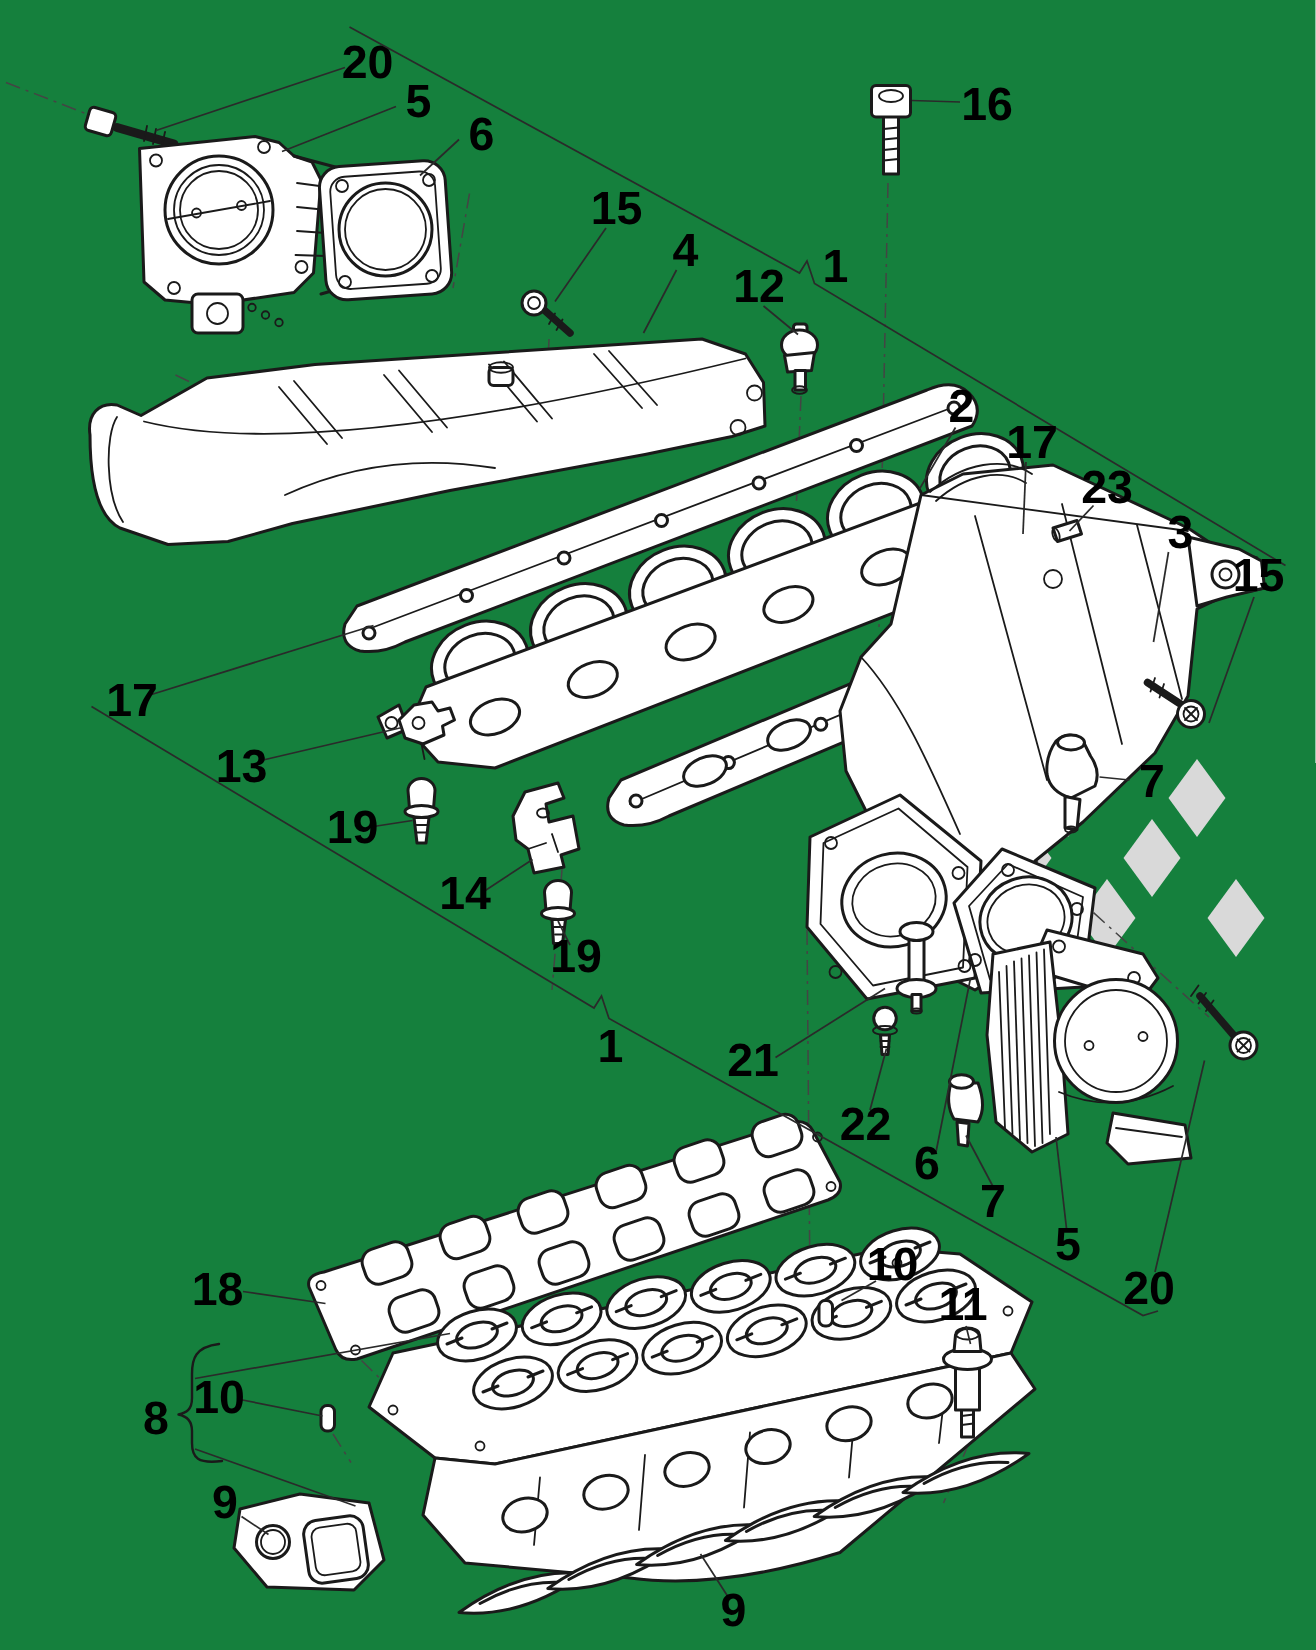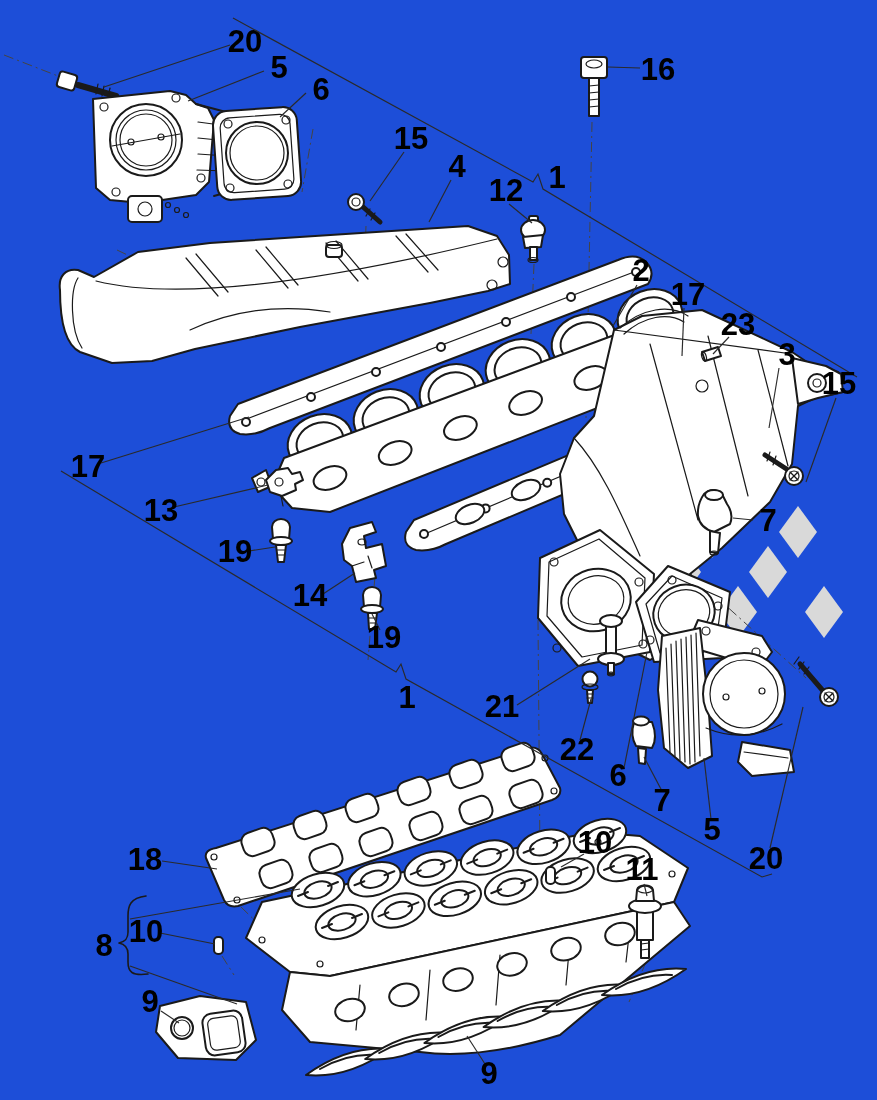--- a/index.html
+++ b/index.html
@@ -3,7 +3,7 @@
 <meta charset="utf-8">
 <style>
   html,body{margin:0;padding:0;background:#fff;}
-  #stage{position:relative;width:877px;height:1100px;background:#1d4ed8;overflow:hidden;
+  #stage{position:relative;width:877px;height:1100px;background:#15803d;overflow:hidden;
          font-family:"Liberation Sans",sans-serif;}
   #stage svg{position:absolute;left:0;top:0;}
   

